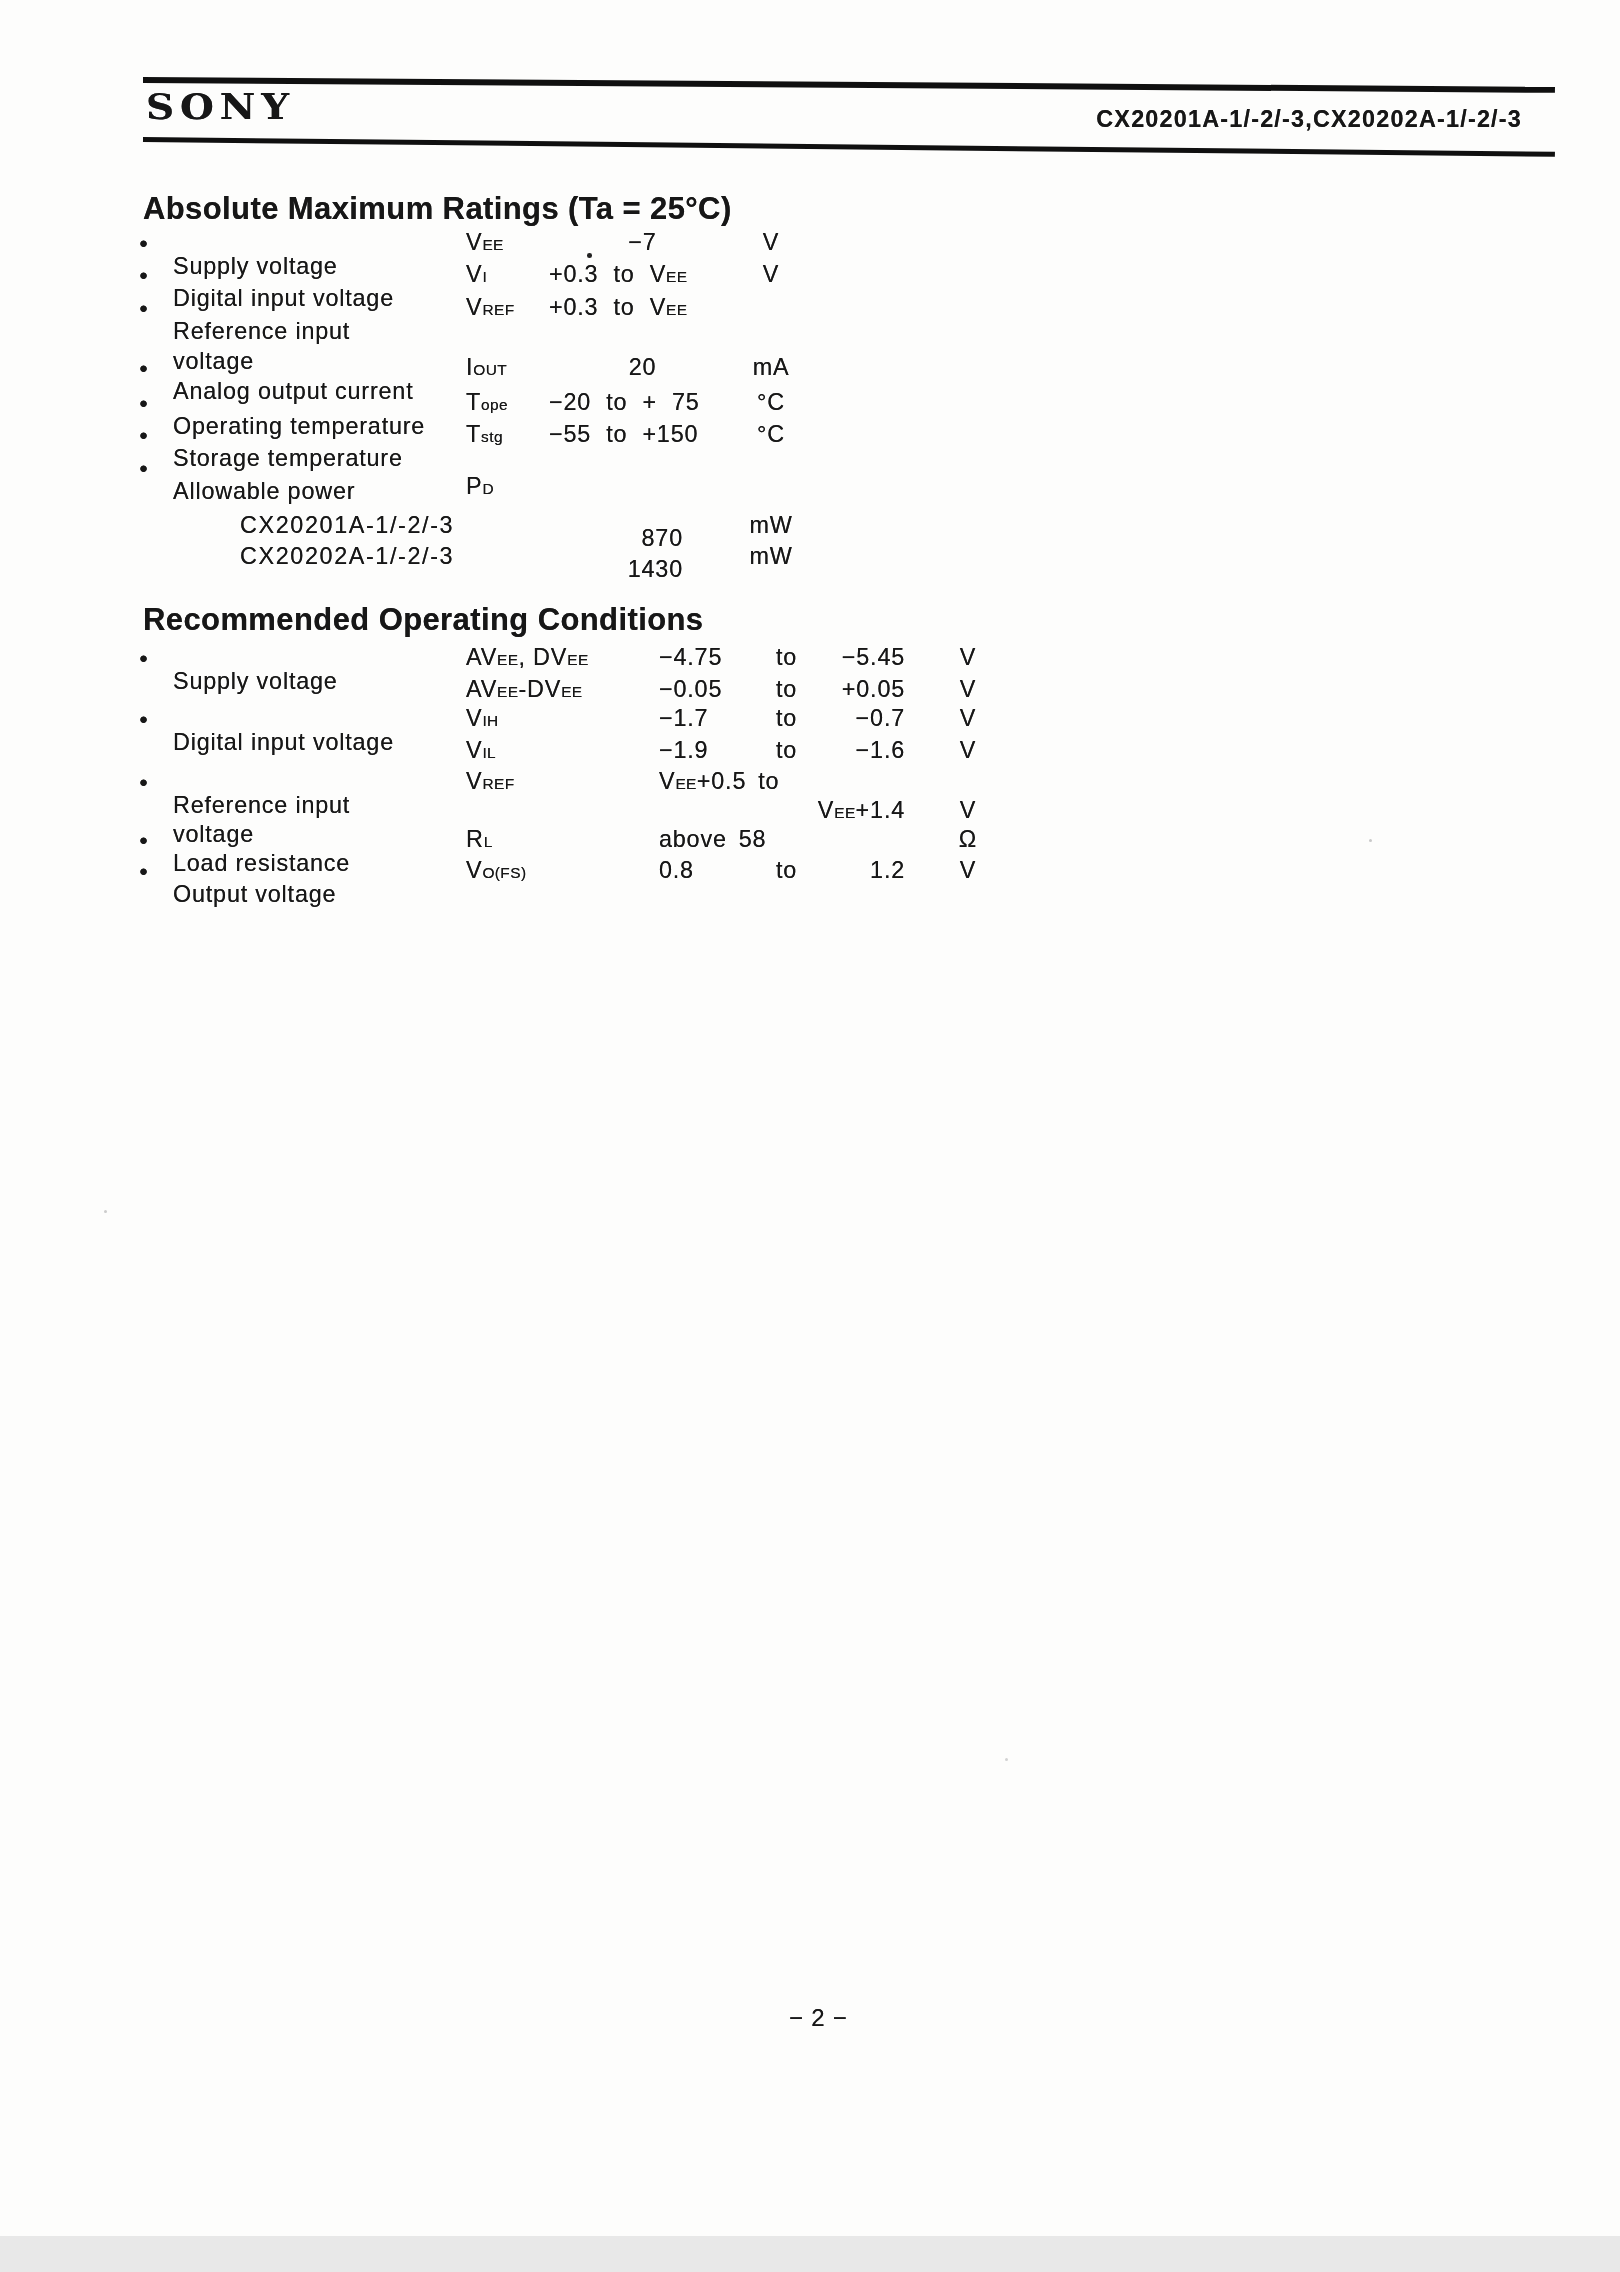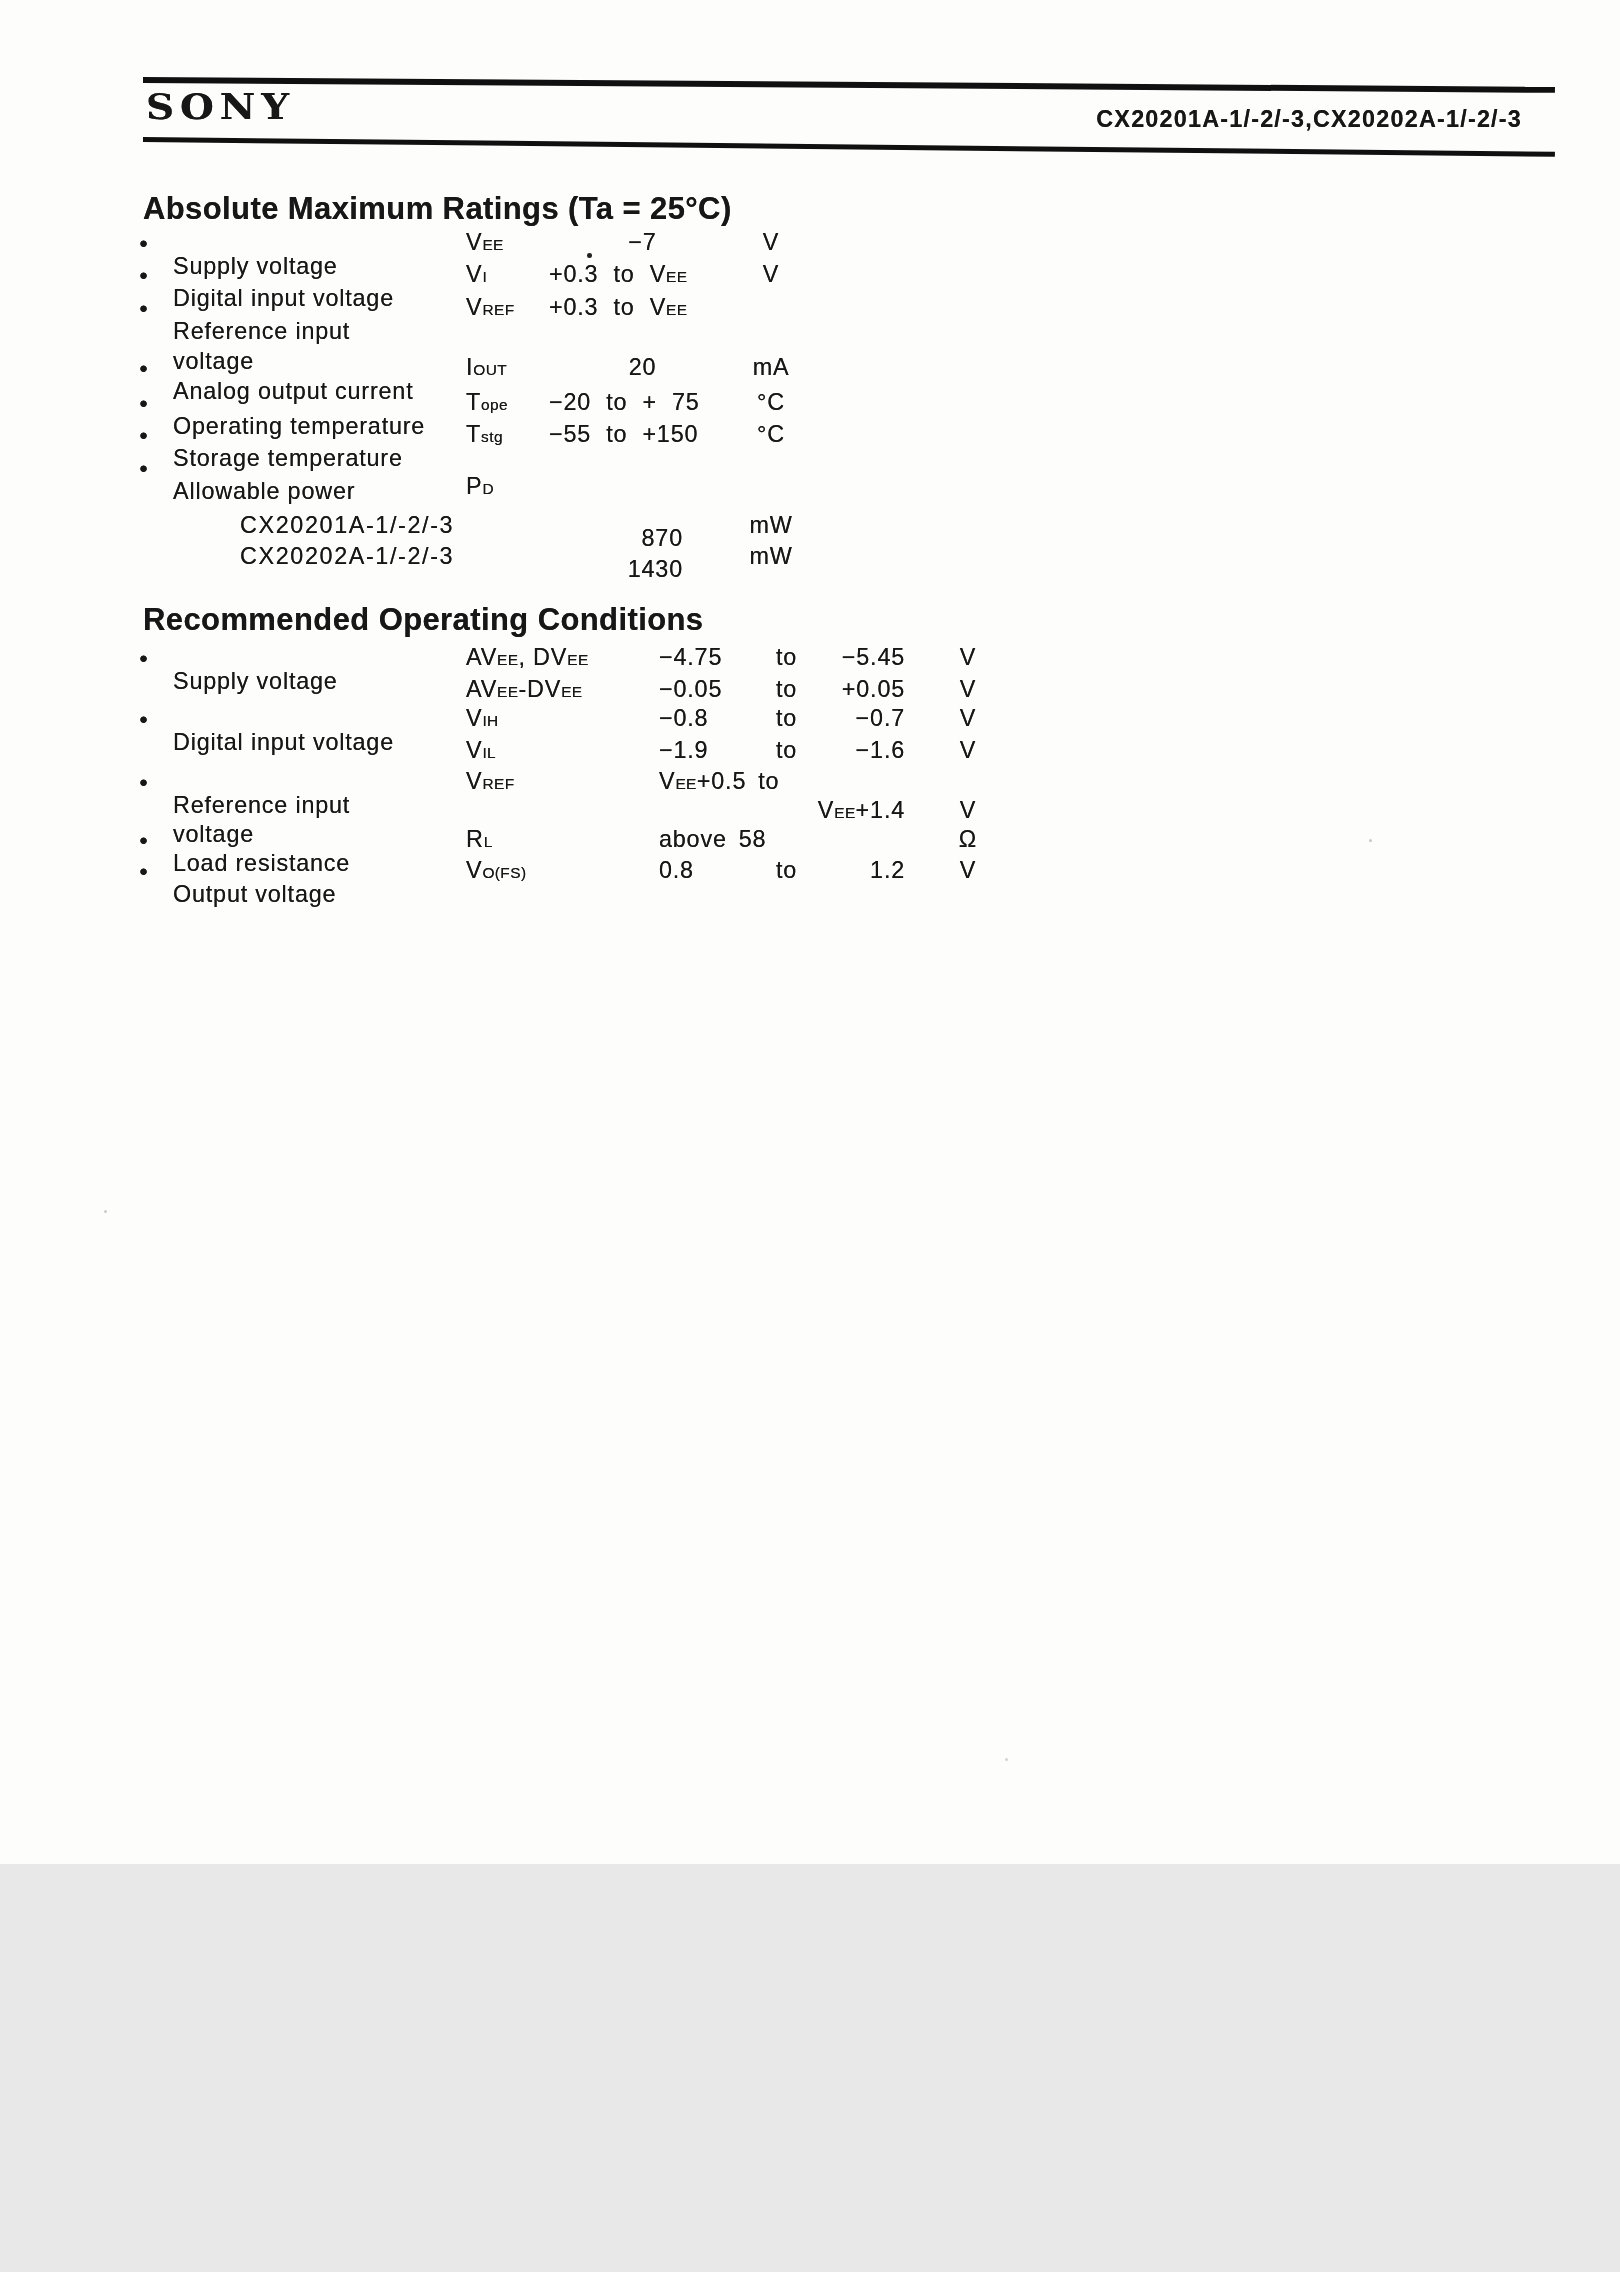--- a/index.html
+++ b/index.html
@@ -5,7 +5,7 @@
   html,body{margin:0;padding:0;background:#e8e8e8;}
   #page{
     position:relative;
-    width:1621px;height:1864px;
+    width:1621px;height:2236px;
     background:#fdfdfc;
     overflow:hidden;
     font-family:"Liberation Sans", sans-serif;

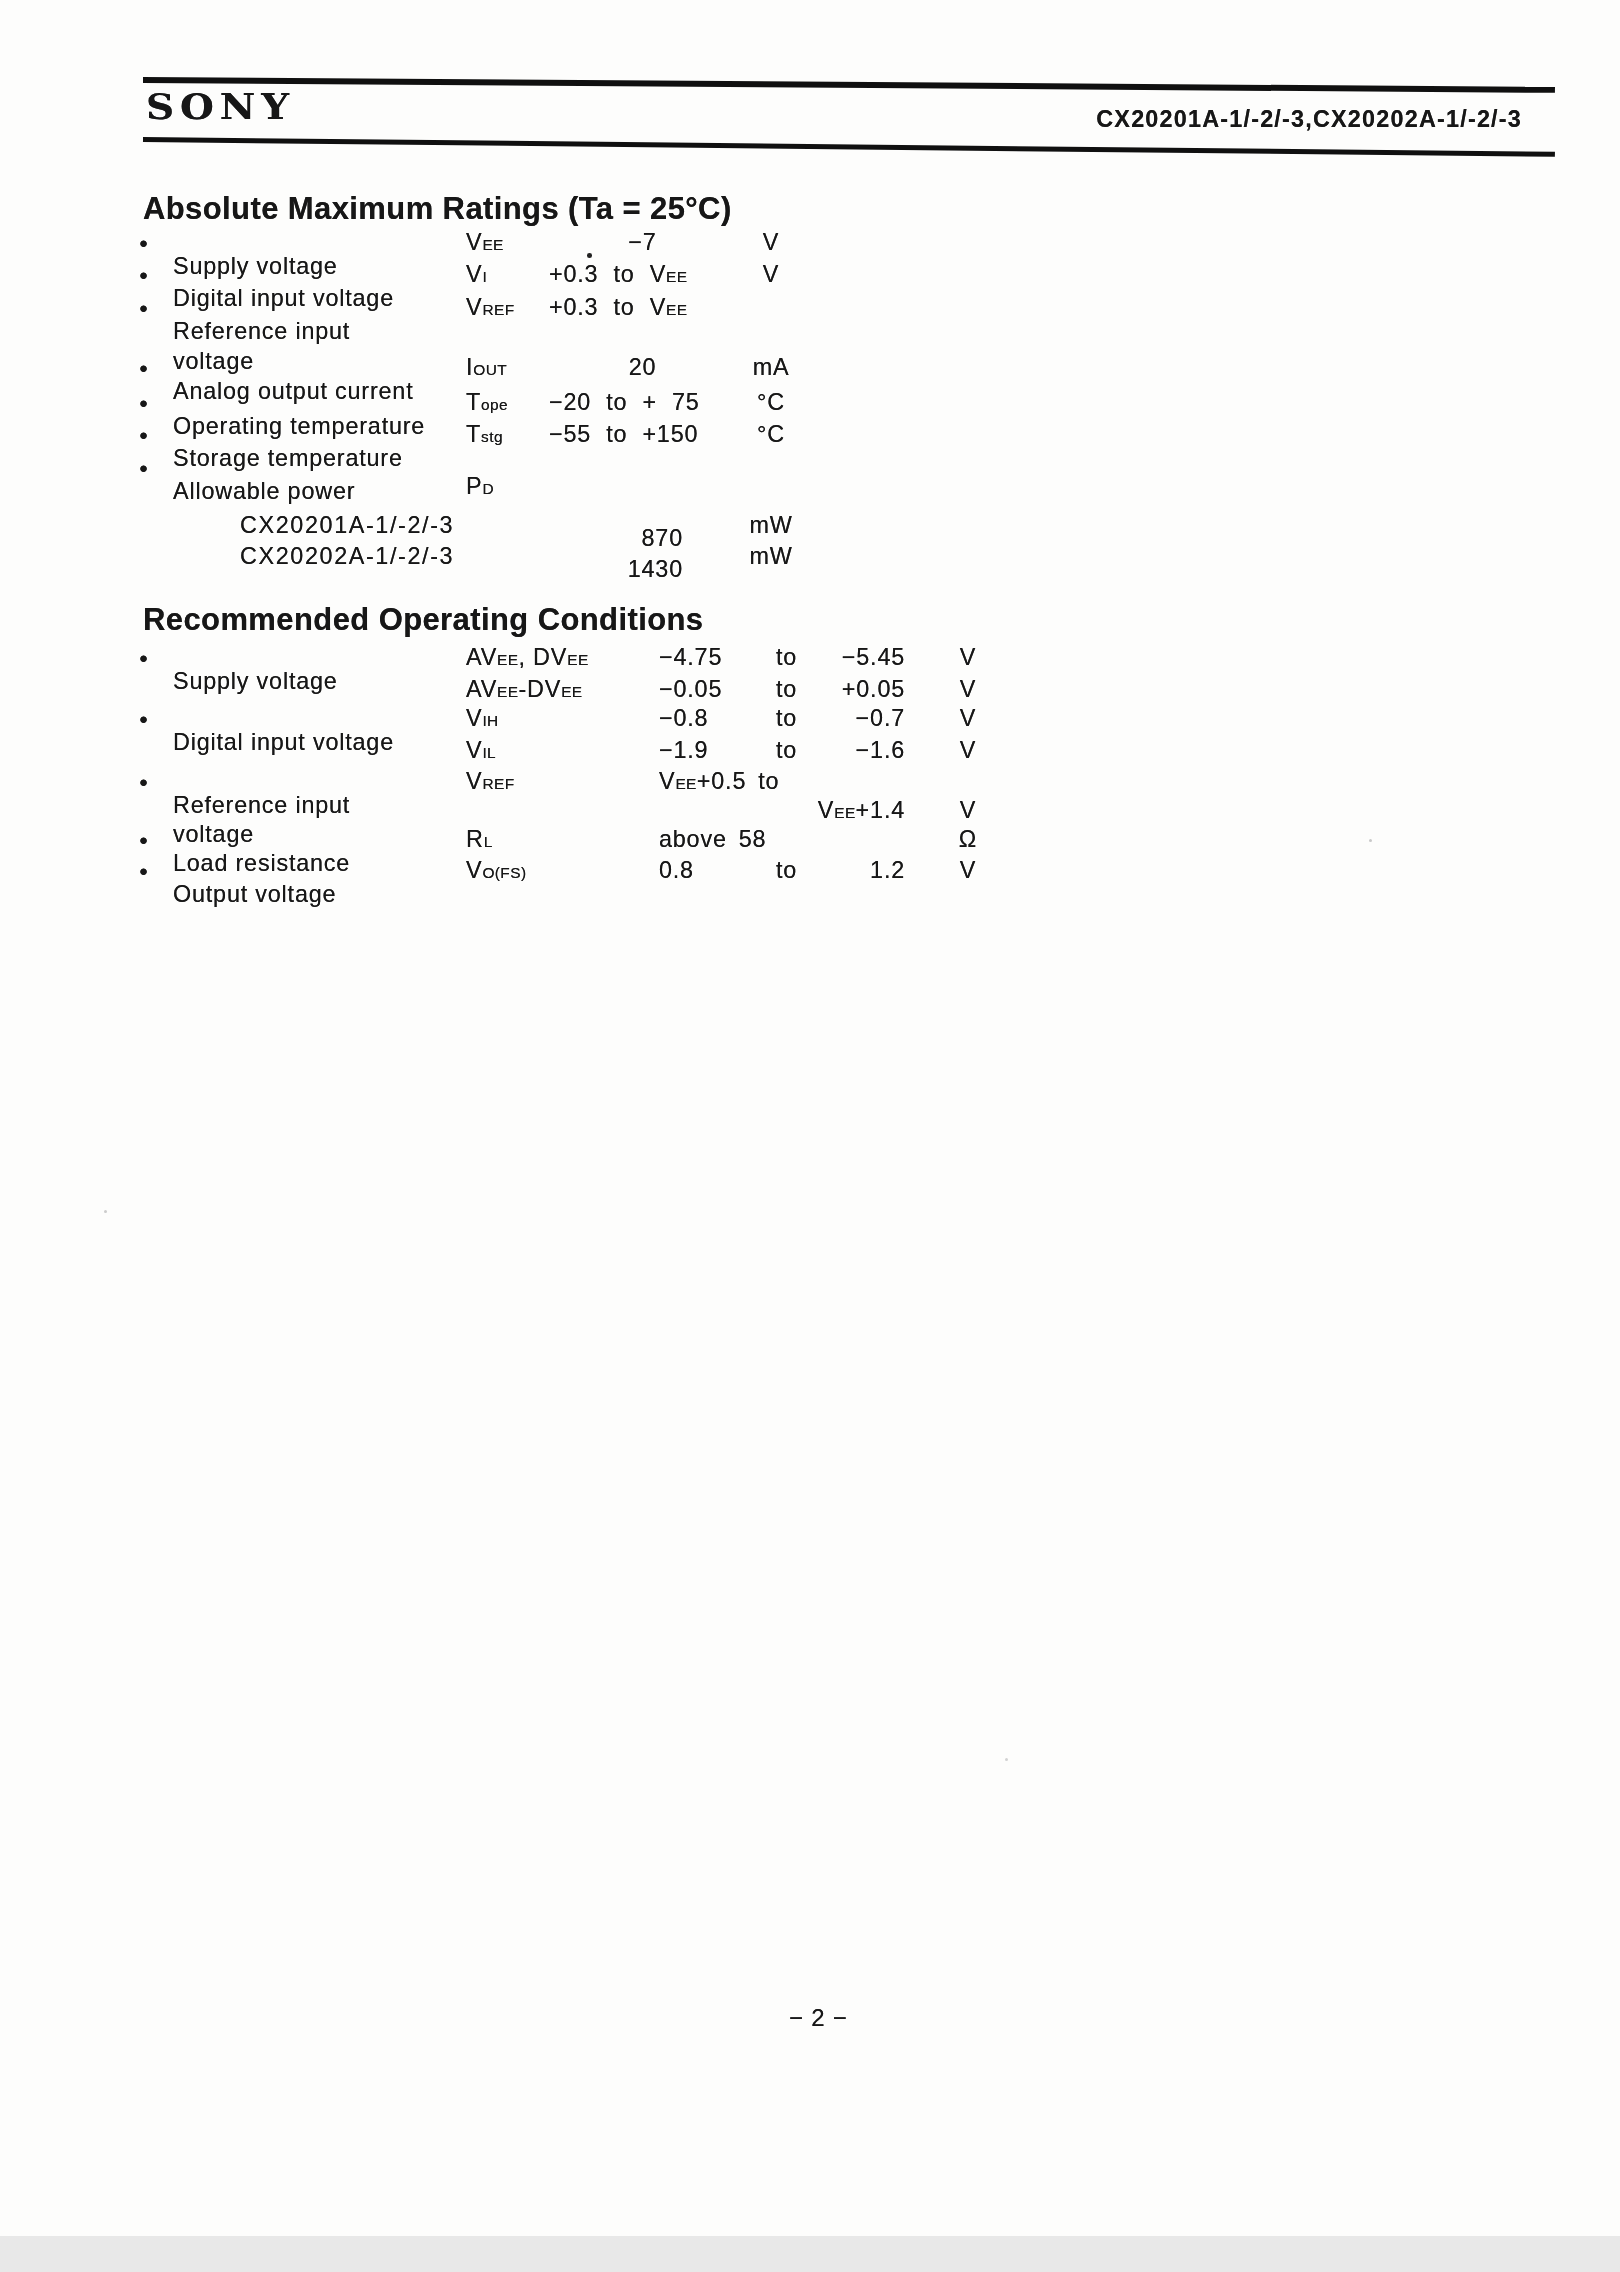--- a/index.html
+++ b/index.html
@@ -168,7 +168,7 @@
     <span class="cell c-bullet">●</span>
     <span class="cell c-label">Digital input voltage</span>
     <span class="cell c-sym"><span>V</span><span class="sub">IH</span></span>
-    <span class="cell c-min">−0.8</span>
+    <span class="cell c-min">−1.7</span>
     <span class="cell c-to">to</span>
     <span class="cell c-max">−0.7</span>
     <span class="cell c-unit2">V</span>

